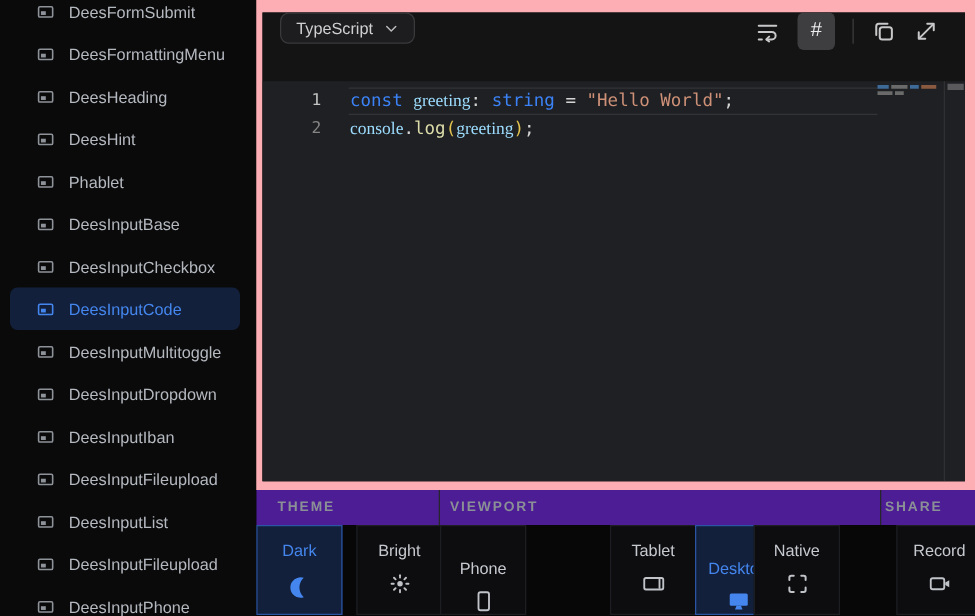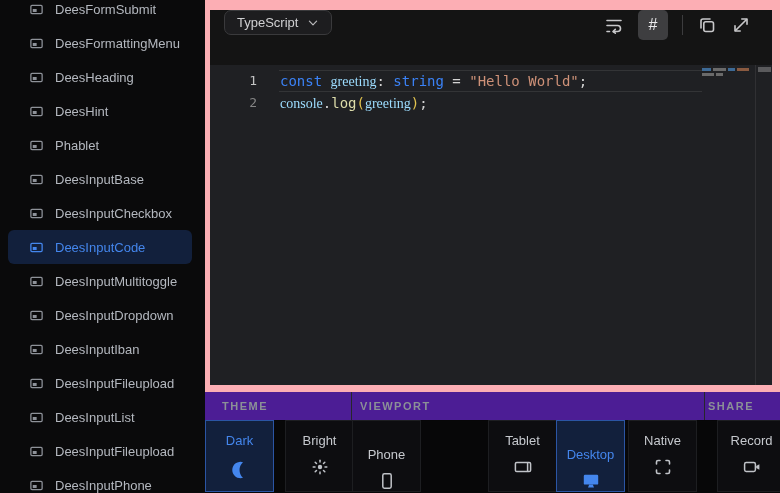--- a/index.html
+++ b/index.html
@@ -350,7 +350,7 @@
             </svg>
           </span>
         </div>
-        <div class="panel-btn" style="left: 423px;">
+        <div class="panel-btn" style="left: 398px;">
           <span>Native</span>
           <span class="ic">
             <svg viewBox="0 0 20 20" fill="none" stroke="currentColor" stroke-width="1.6" stroke-linecap="round">

